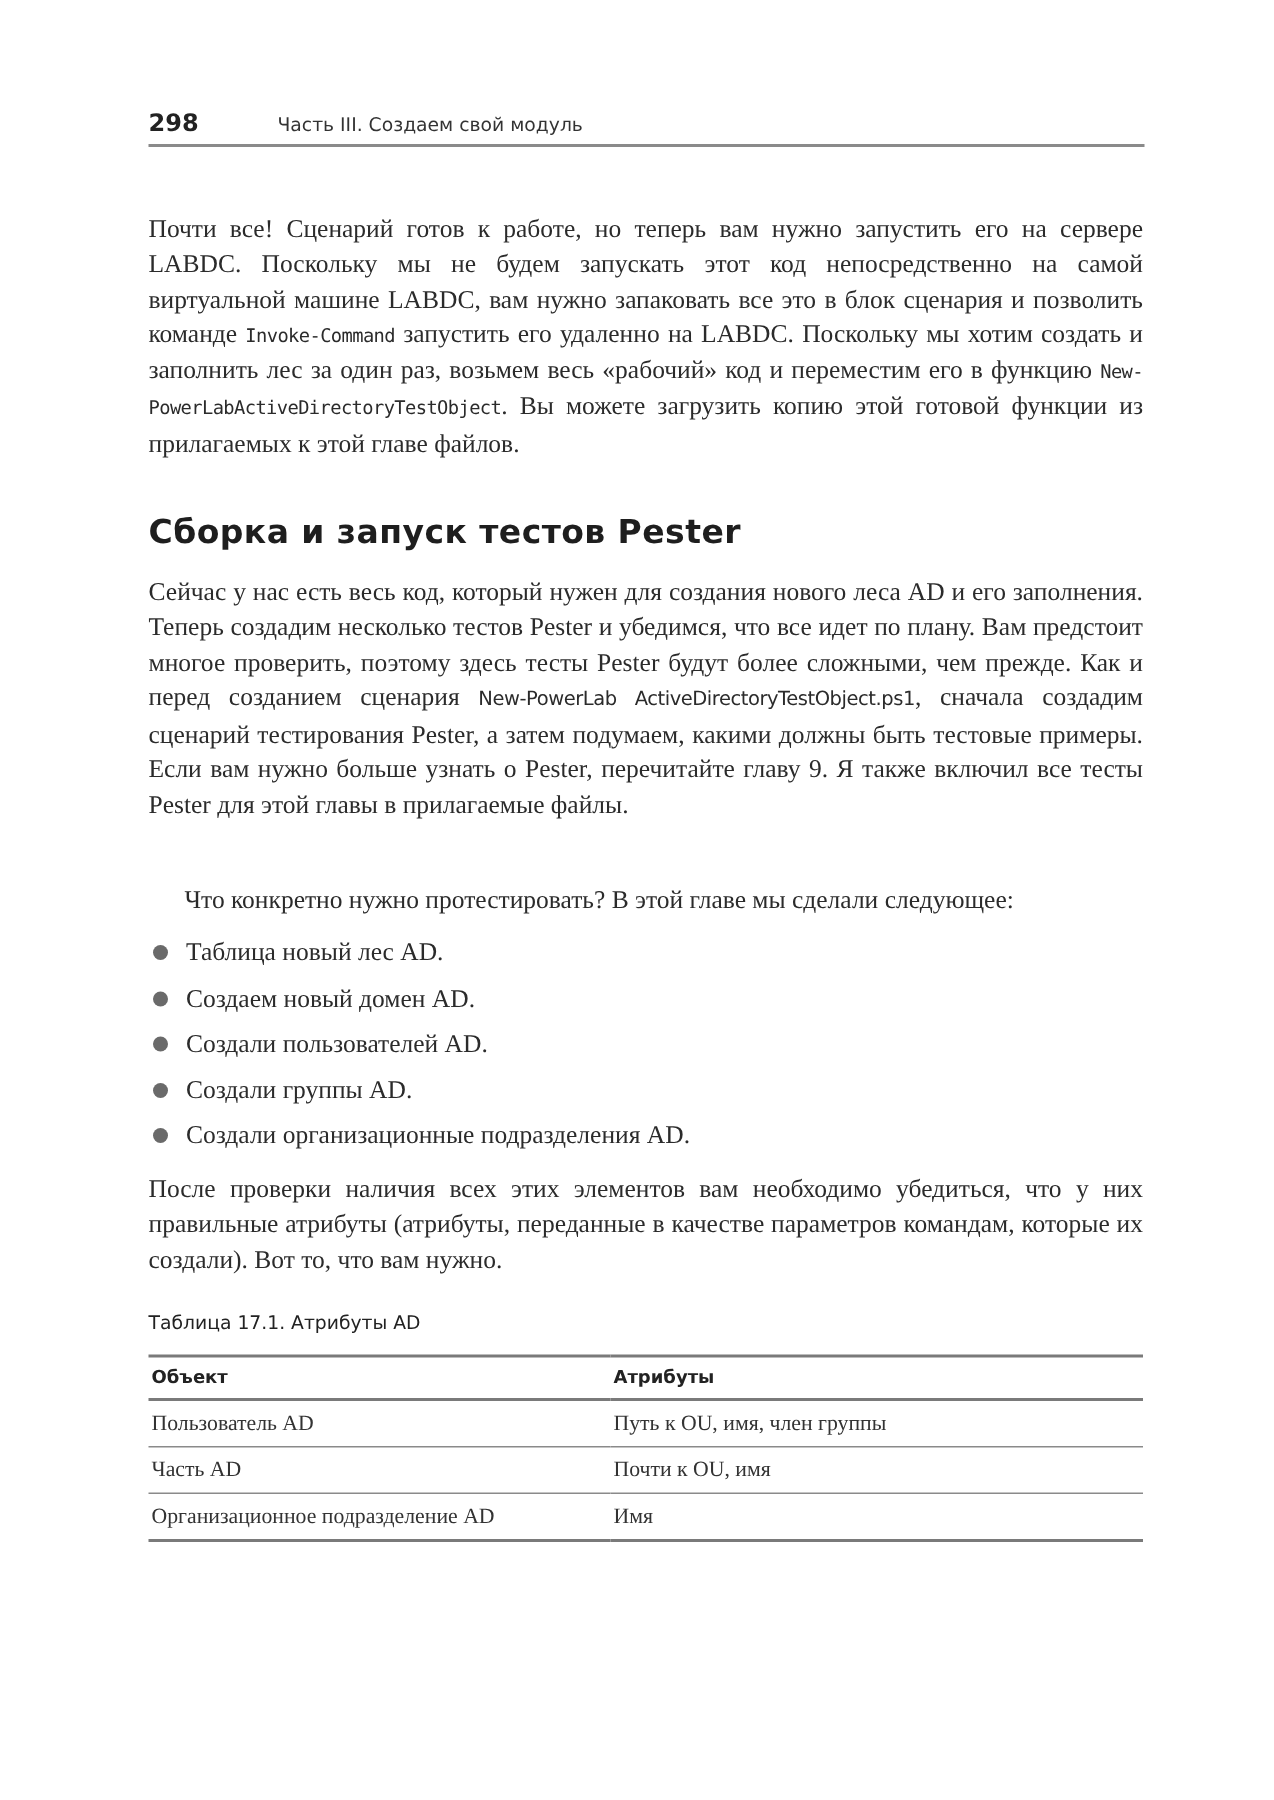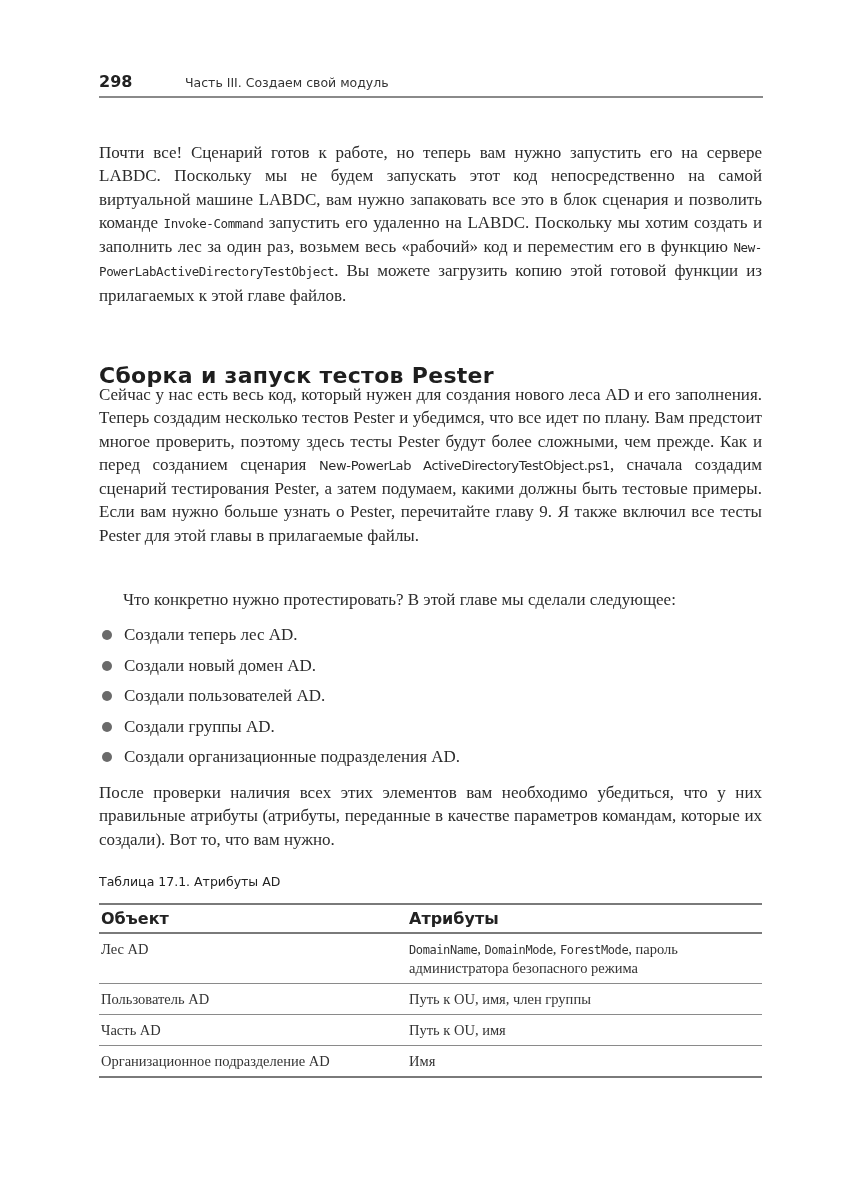--- a/index.html
+++ b/index.html
@@ -13,7 +13,7 @@
   .code { font-family: "DejaVu Sans Mono", monospace; font-size: 12.5px; letter-spacing: -0.4px; }
   .code-sans { font-family: "DejaVu Sans", sans-serif; font-size: 13px; letter-spacing: -0.3px; }
   .block { position: absolute; left: 99px; width: 663px; margin: 0; }
-  .h2 { position: absolute; left: 99px; top: 343px; font-family: "DejaVu Sans", sans-serif; font-weight: bold; font-size: 22px; color: #1e1e1e; letter-spacing: 0.3px; margin-top: 20px; }
+  .h2 { position: absolute; left: 99px; top: 343px; font-family: "DejaVu Sans", sans-serif; font-weight: bold; font-size: 22px; color: #1e1e1e; letter-spacing: 0.3px; }
   ul.bullets { position: absolute; left: 99px; top: 620px; width: 663px; list-style: none; margin: 0; padding: 0; }
   ul.bullets li { position: relative; padding-left: 25px; height: 30.6px; line-height: 30.6px; font-family: "Liberation Serif", serif; font-size: 17px; color: #2b2b2b; }
   ul.bullets li .dot { position: absolute; left: 3px; top: 10px; width: 10px; height: 10px; border-radius: 50%; background: #6a6a6a; }

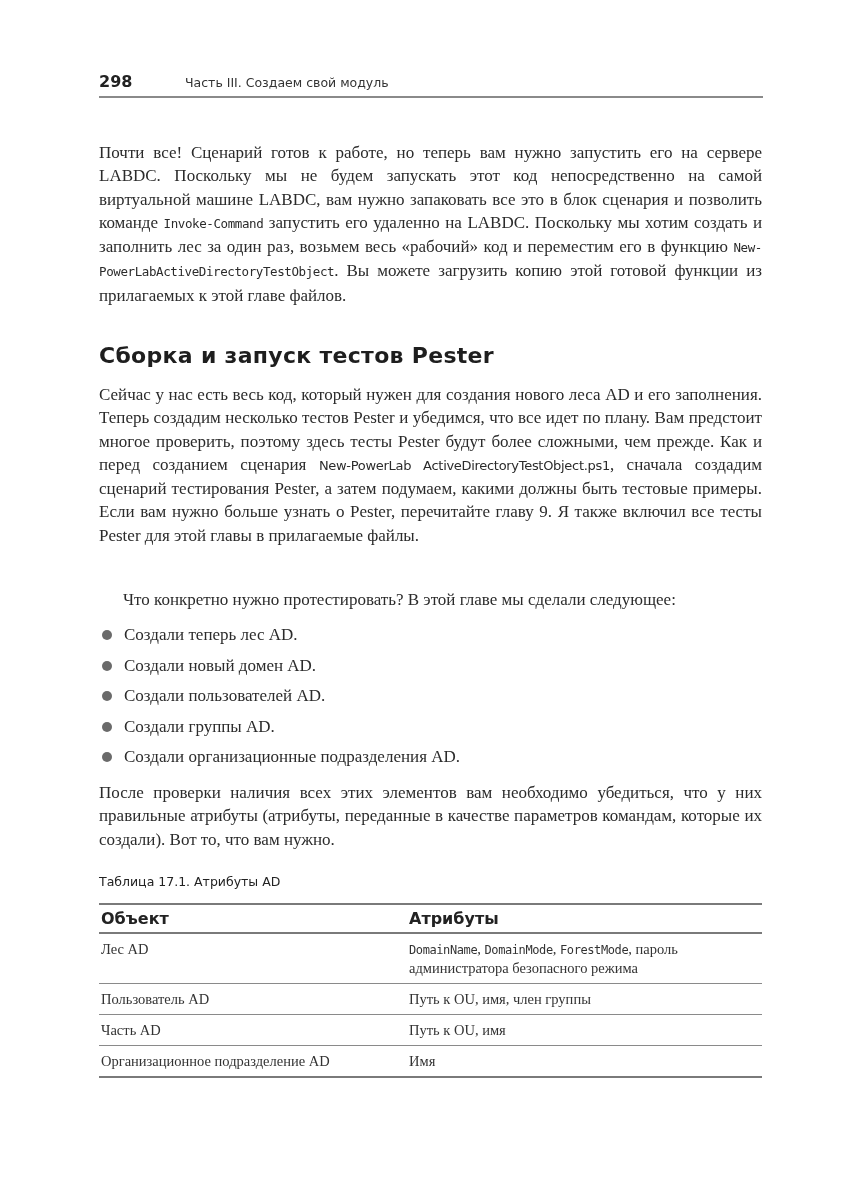--- a/index.html
+++ b/index.html
@@ -47,7 +47,7 @@
   <p class="block body-text" style="top:588px;margin-left:24px;">Что конкретно нужно протестировать? В этой главе мы сделали следующее:</p>
 
   <ul class="bullets">
-    <li><span class="dot"></span><span>Создали теперь лес AD.</span></li>
+    <li><span class="dot"></span><span>Таблица новый лес AD.</span></li>
     <li><span class="dot"></span><span>Создали новый домен AD.</span></li>
     <li><span class="dot"></span><span>Создали пользователей AD.</span></li>
     <li><span class="dot"></span><span>Создали группы AD.</span></li>

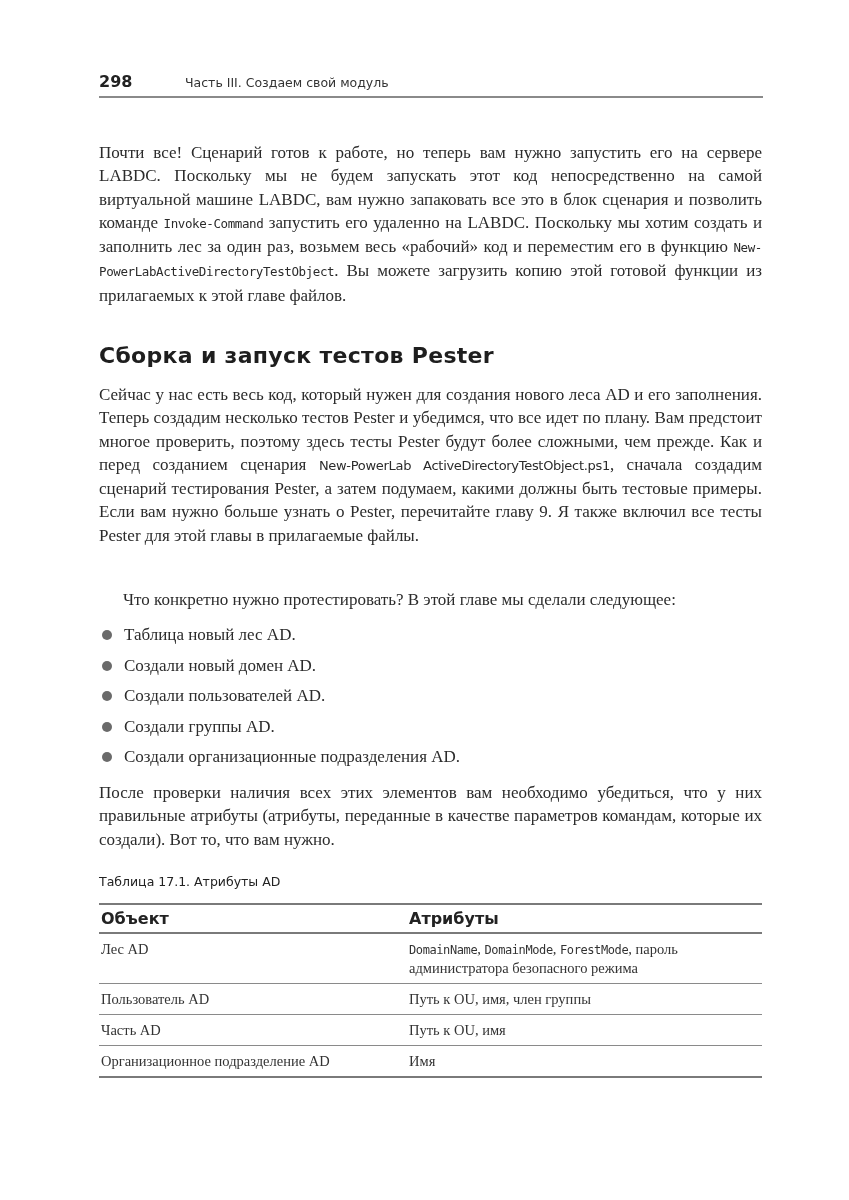--- a/index.html
+++ b/index.html
@@ -48,7 +48,7 @@
 
   <ul class="bullets">
     <li><span class="dot"></span><span>Таблица новый лес AD.</span></li>
-    <li><span class="dot"></span><span>Создали новый домен AD.</span></li>
+    <li><span class="dot"></span><span>Создаем новый домен AD.</span></li>
     <li><span class="dot"></span><span>Создали пользователей AD.</span></li>
     <li><span class="dot"></span><span>Создали группы AD.</span></li>
     <li><span class="dot"></span><span>Создали организационные подразделения AD.</span></li>

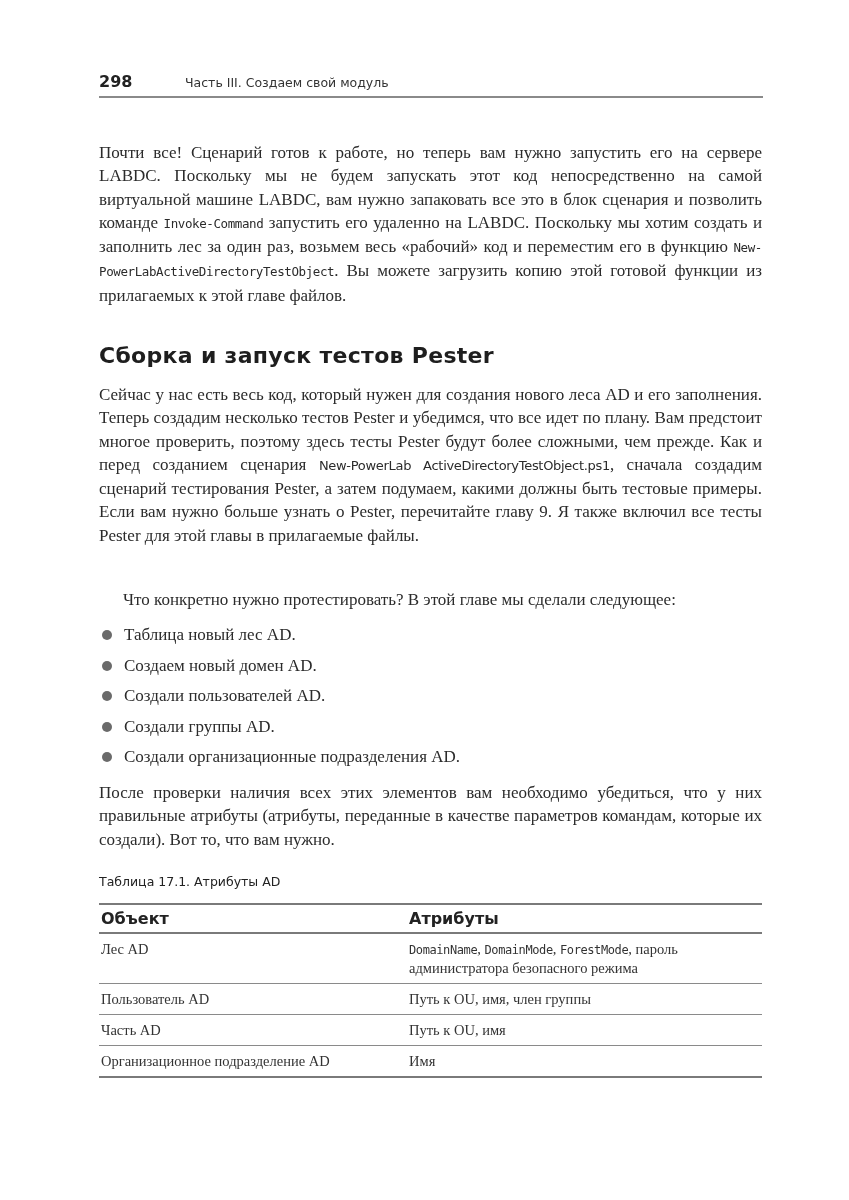--- a/index.html
+++ b/index.html
@@ -21,7 +21,7 @@
   .table-caption b { font-weight: normal; }
   table.attrs { position: absolute; left: 99px; top: 903px; width: 663px; border-collapse: collapse; }
   table.attrs th, table.attrs td { text-align: left; vertical-align: top; padding: 0; }
-  table.attrs th { font-family: "DejaVu Sans", sans-serif; font-weight: bold; font-size: 16px; color: #222; height: 27px; line-height: 27px; border-top: 2px solid #7a7a7a; border-bottom: 2px solid #7a7a7a; padding-left: 2px; margin-top: 17px; }
+  table.attrs th { font-family: "DejaVu Sans", sans-serif; font-weight: bold; font-size: 12px; color: #222; height: 27px; line-height: 27px; border-top: 2px solid #7a7a7a; border-bottom: 2px solid #7a7a7a; padding-left: 2px; margin-top: 17px; }
   table.attrs td { font-family: "Liberation Serif", serif; font-size: 14.5px; color: #333; border-bottom: 1.5px solid #8a8a8a; padding-top: 6px; padding-bottom: 6px; line-height: 18px; padding-left: 2px; }
   table.attrs tr.last td { border-bottom: 2px solid #7a7a7a; margin-left: 40px; }
   table.attrs td .code { font-size: 12px; }

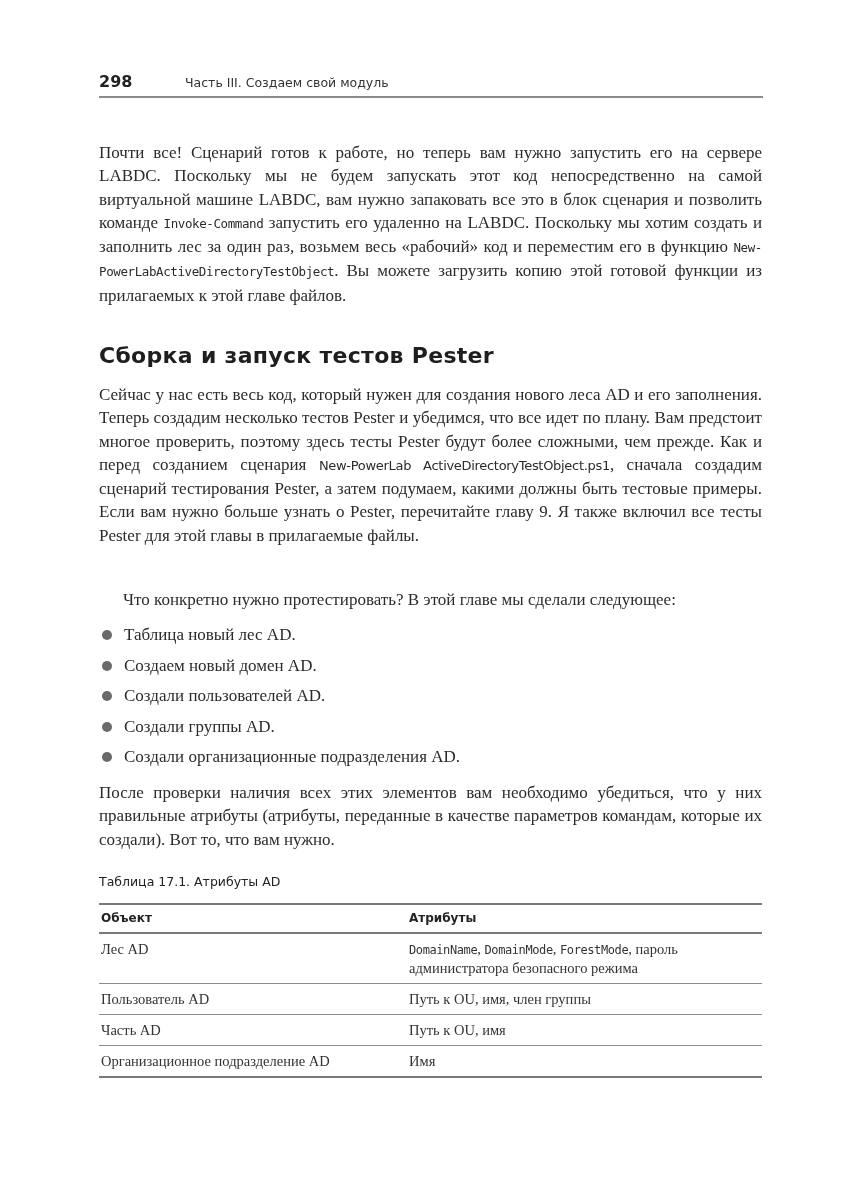--- a/index.html
+++ b/index.html
@@ -67,10 +67,6 @@
     </thead>
     <tbody>
       <tr>
-        <td class="col1">Лес AD</td>
-        <td><span class="code">DomainName</span><span>, </span><span class="code">DomainMode</span><span>, </span><span class="code">ForestMode</span><span>, пароль администратора безопасного режима</span></td>
-      </tr>
-      <tr>
         <td class="col1">Пользователь AD</td>
         <td>Путь к OU, имя, член группы</td>
       </tr>

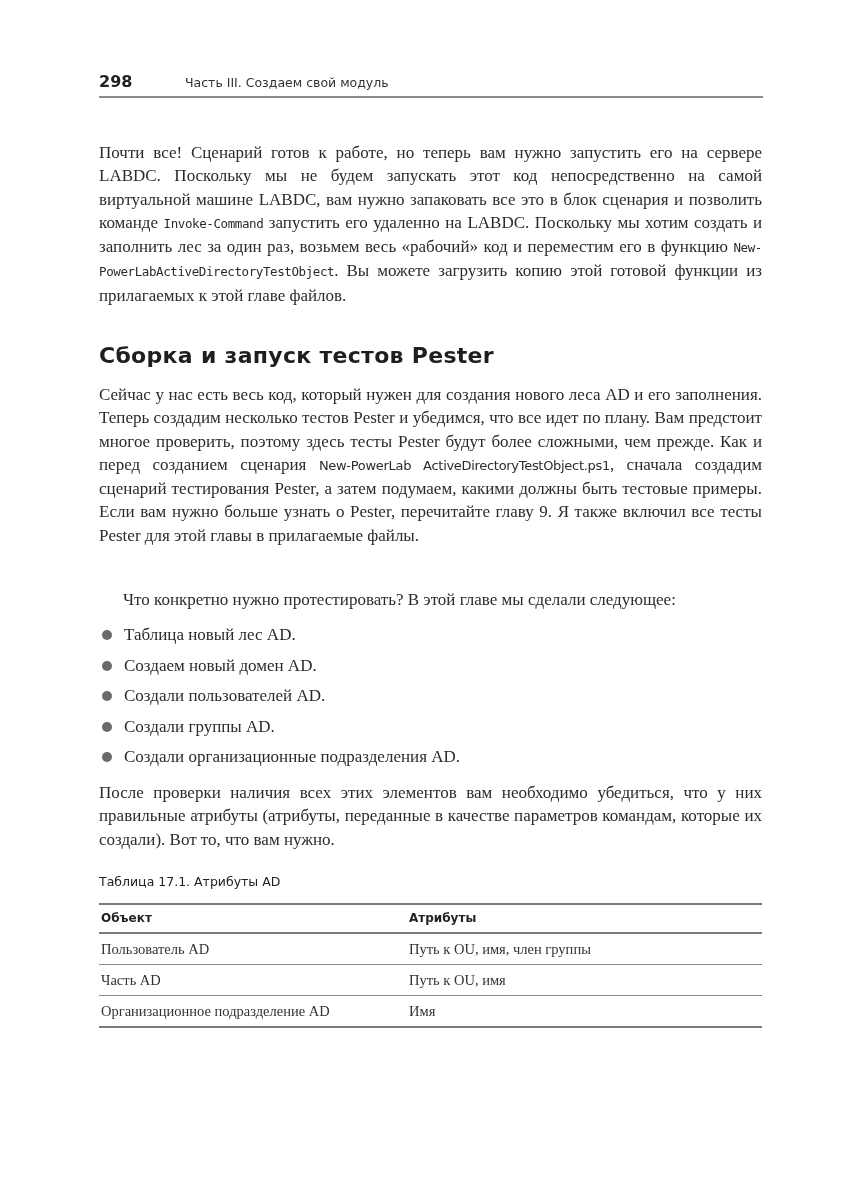--- a/index.html
+++ b/index.html
@@ -72,7 +72,7 @@
       </tr>
       <tr>
         <td class="col1">Часть AD</td>
-        <td>Путь к OU, имя</td>
+        <td>Почти к OU, имя</td>
       </tr>
       <tr class="last">
         <td class="col1">Организационное подразделение AD</td>

